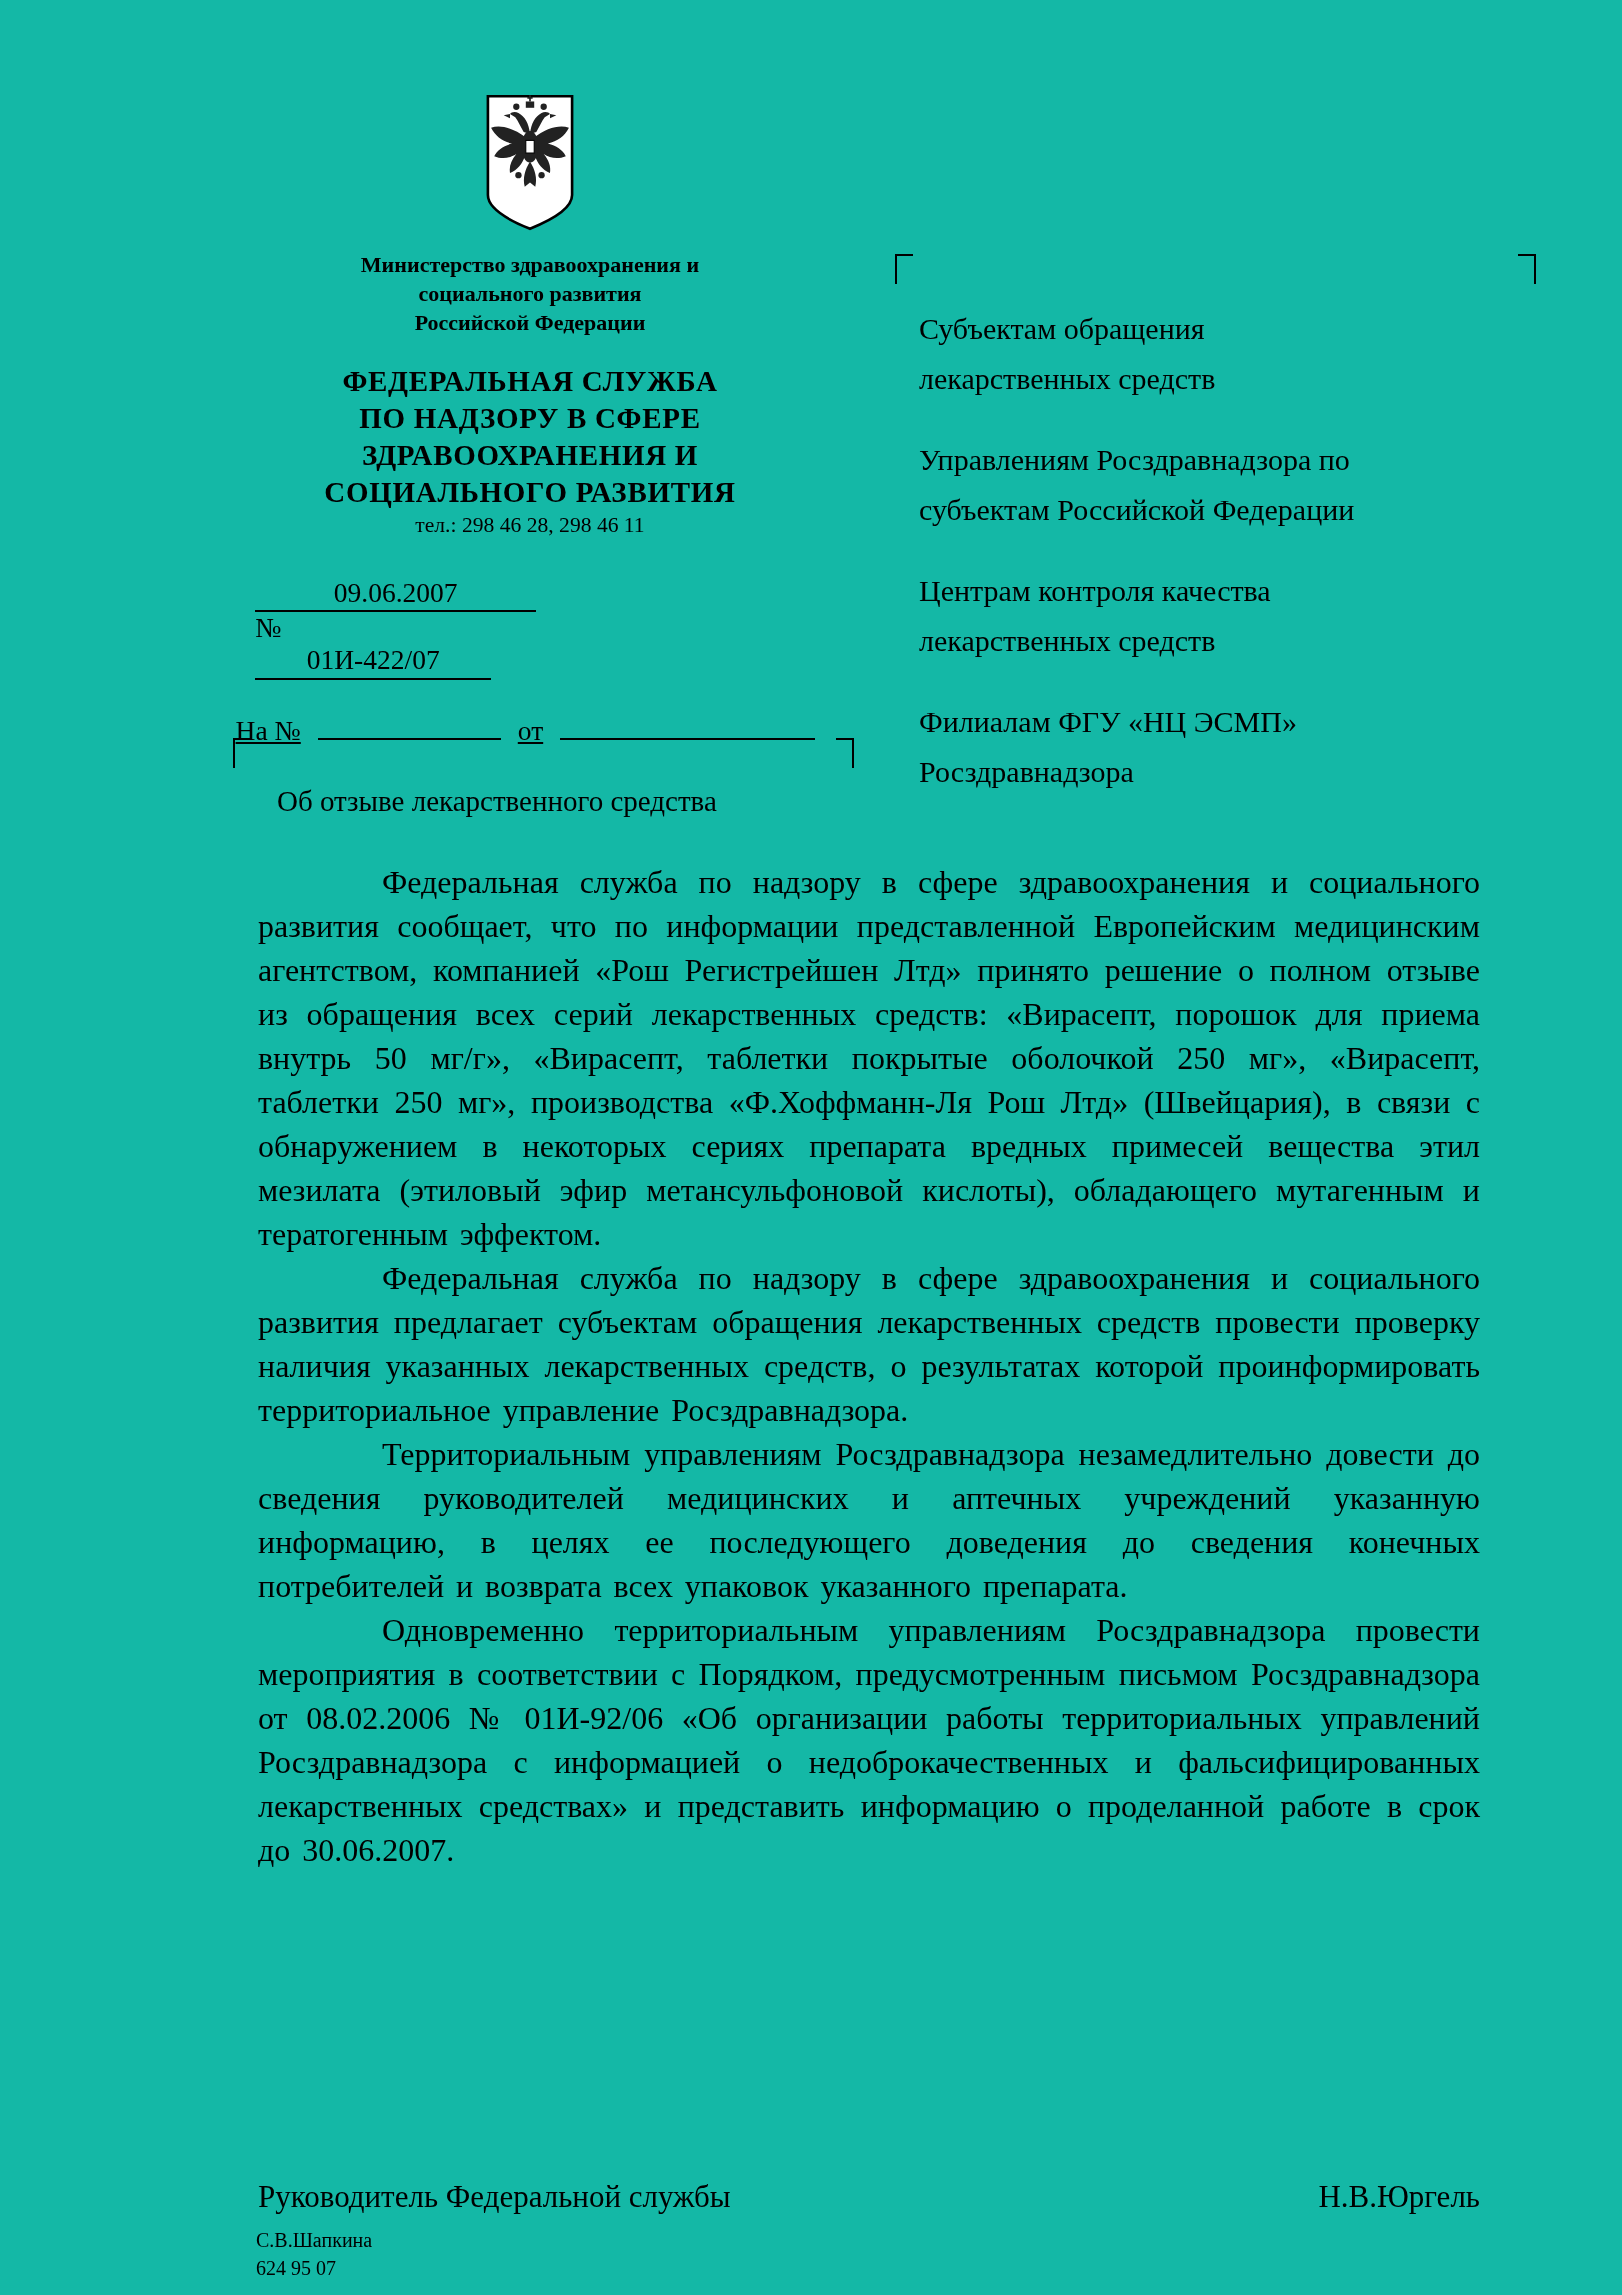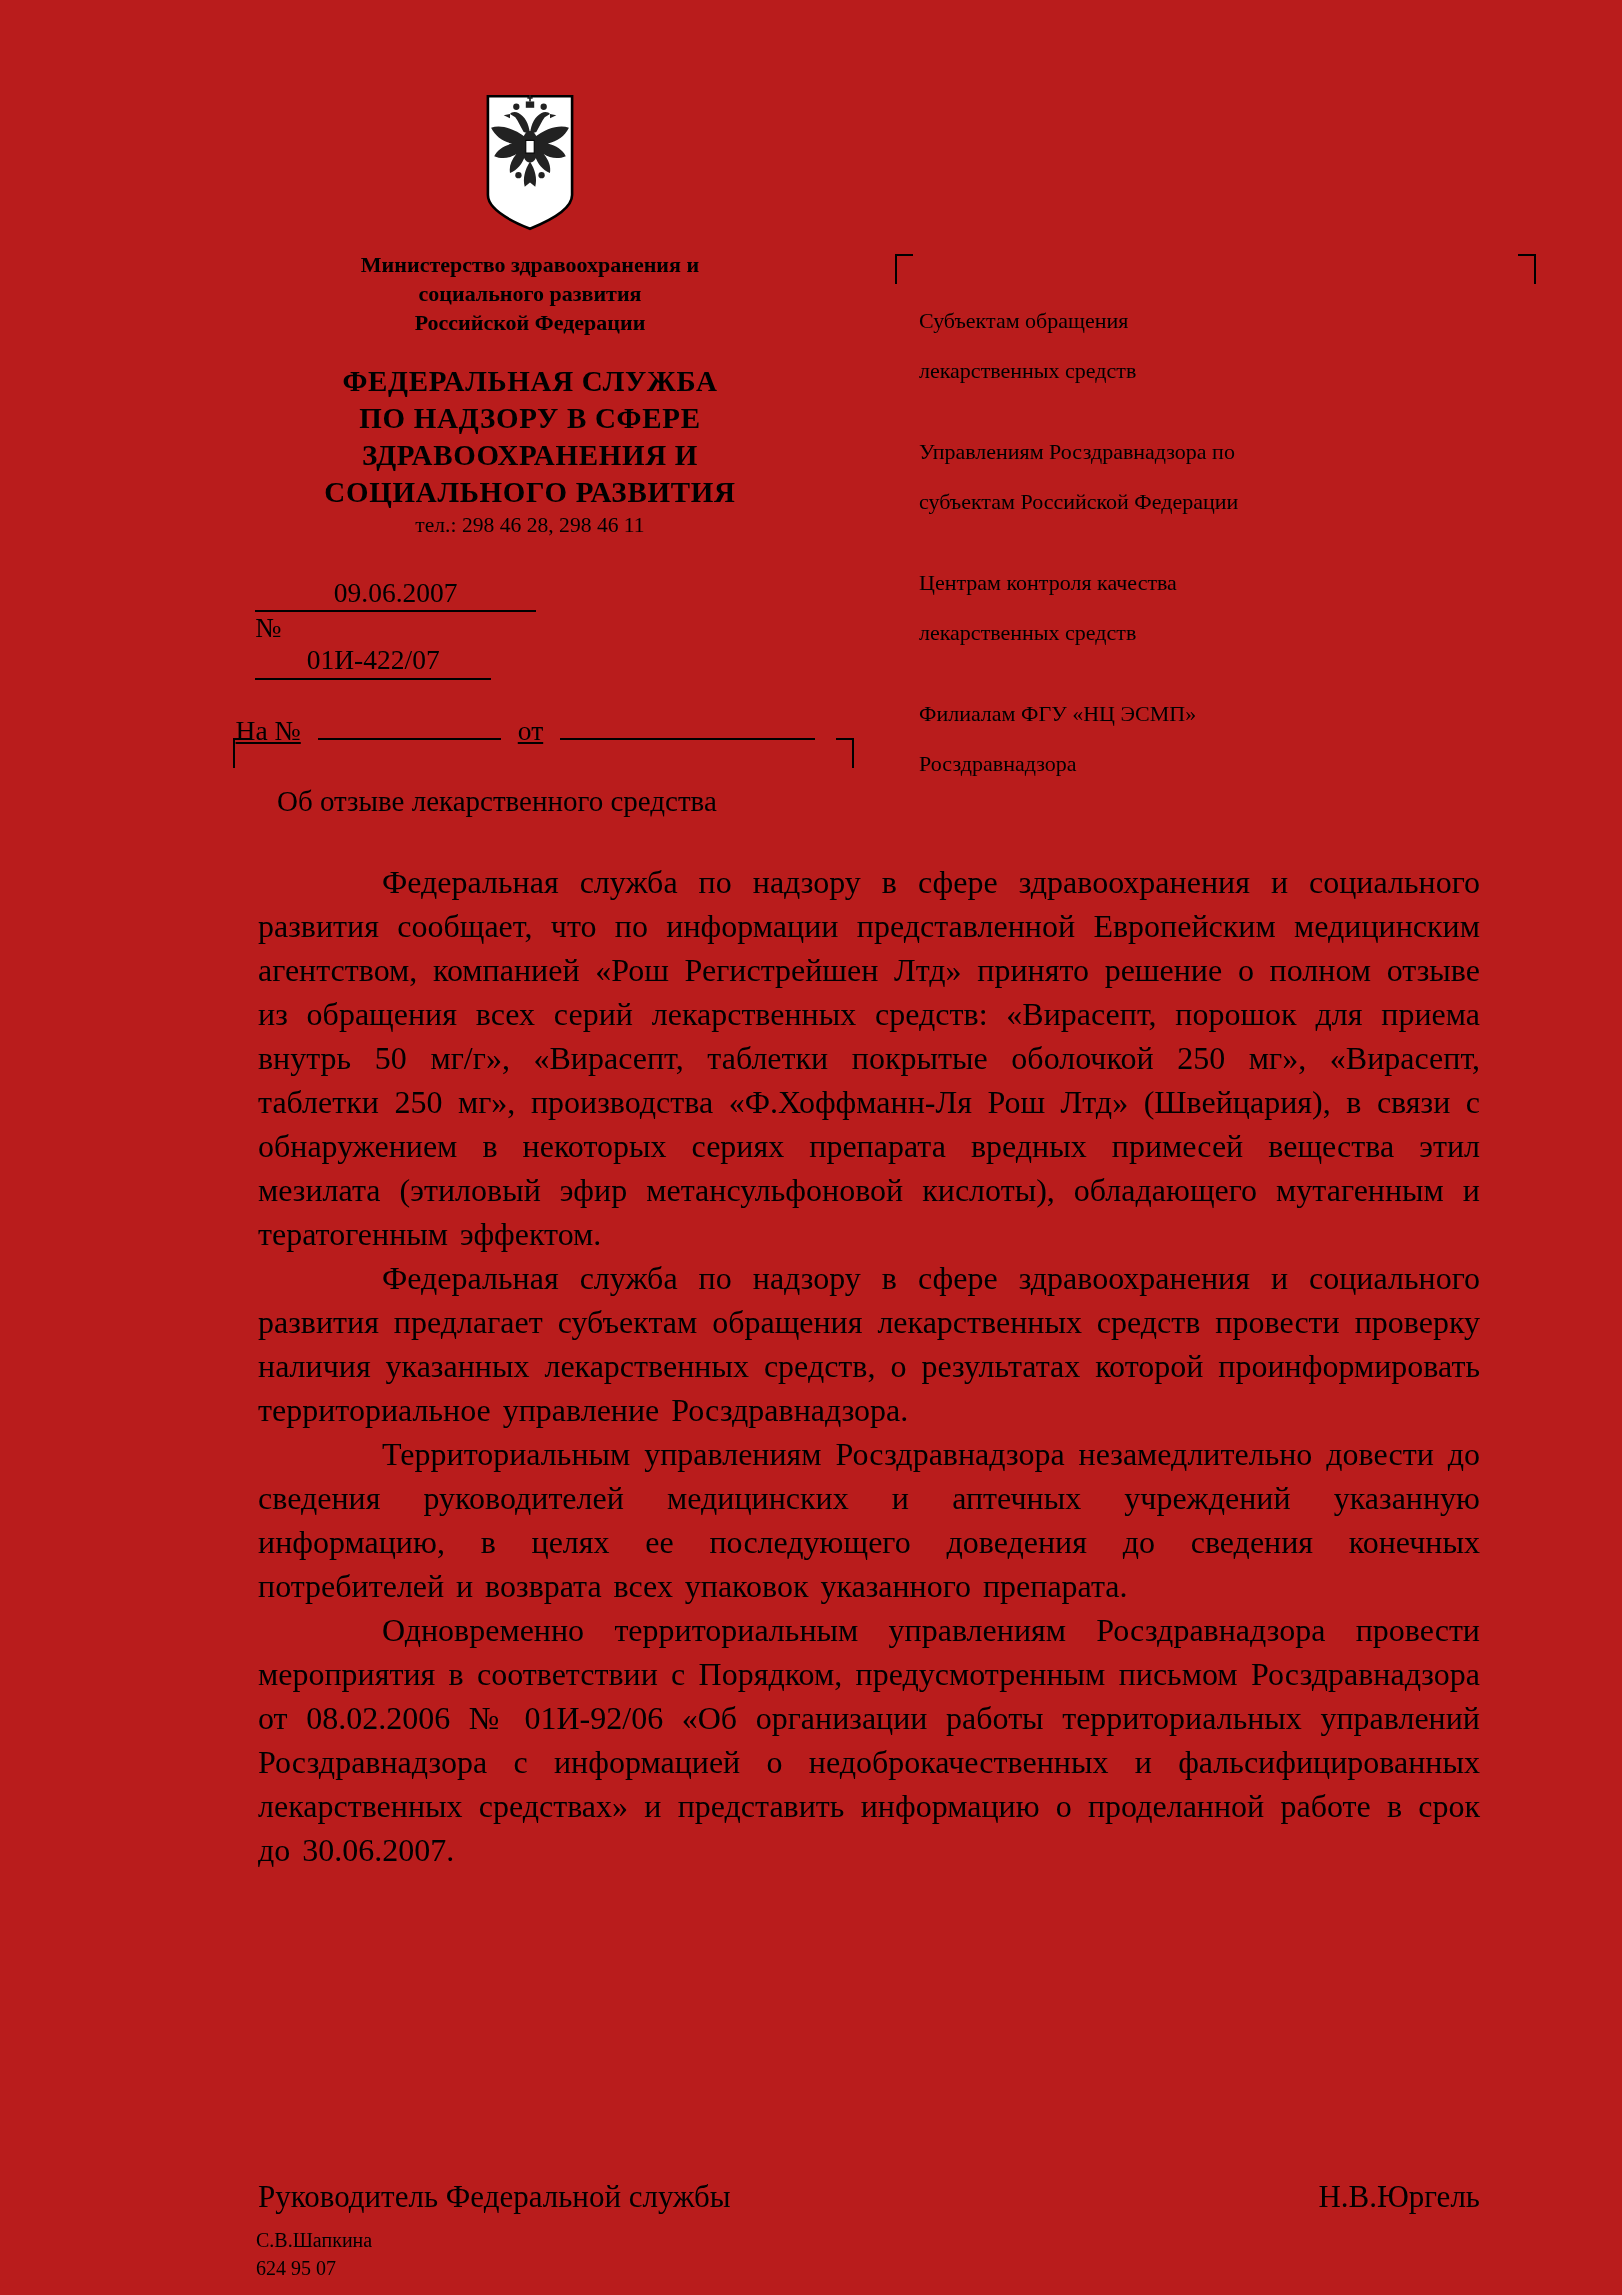--- a/index.html
+++ b/index.html
@@ -8,7 +8,7 @@
     position: relative;
     width: 1623px;
     height: 2295px;
-    background: #b91c1c;
+    background: #14b8a6;
     color: #000000;
     font-family: "Liberation Serif", "DejaVu Serif", serif;
     overflow: hidden;

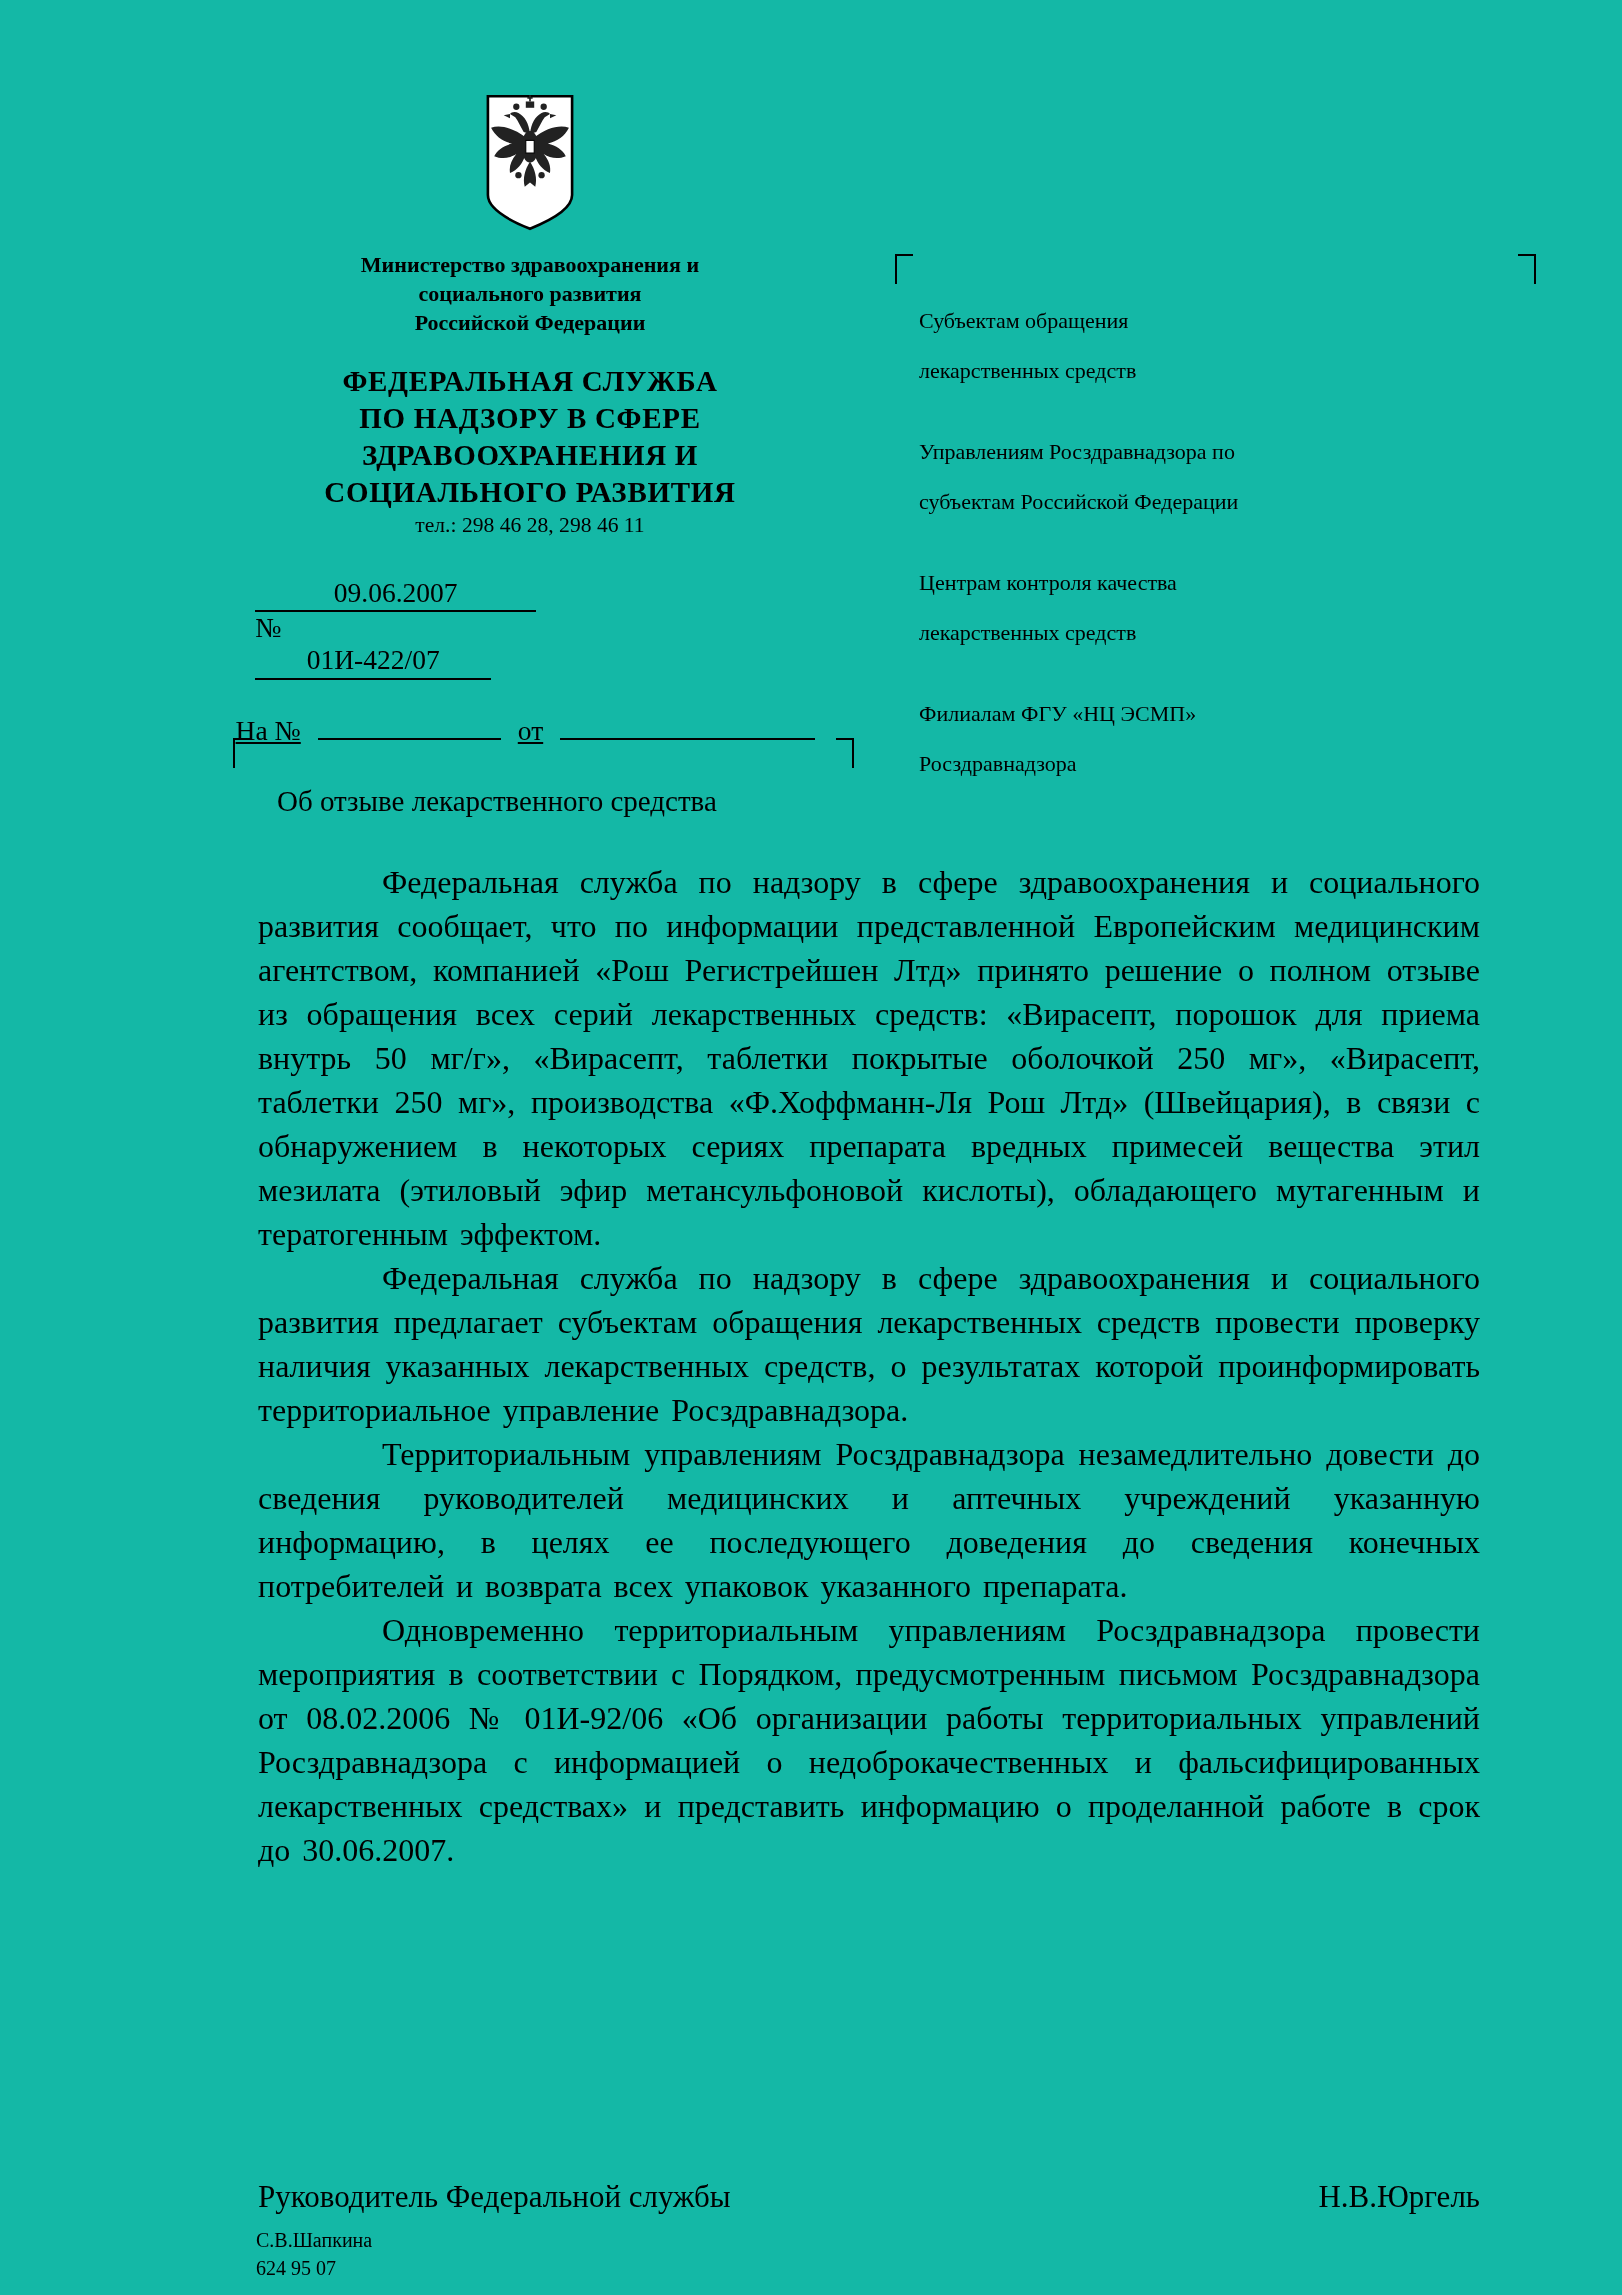--- a/index.html
+++ b/index.html
@@ -83,9 +83,9 @@
   .recipients {
     position: absolute;
     left: 919px;
-    top: 296px;
+    top: 304px;
     width: 648px;
-    font-size: 22px;
+    font-size: 30px;
     line-height: 50px;
   }
   .recipient { white-space: pre-line; margin-bottom: 31px; }

